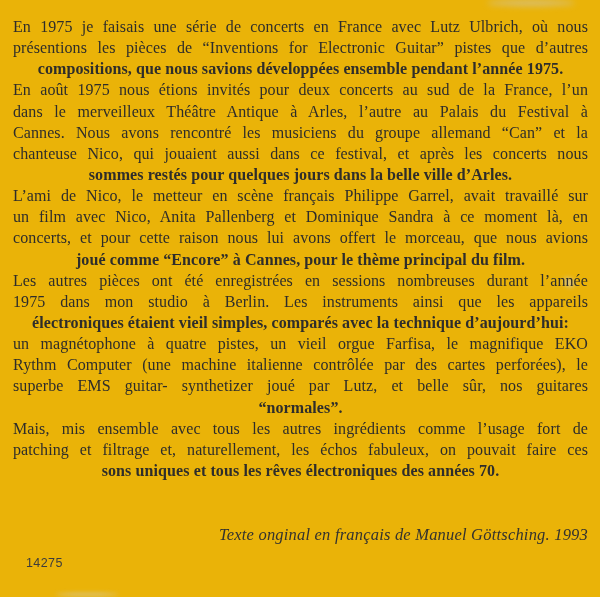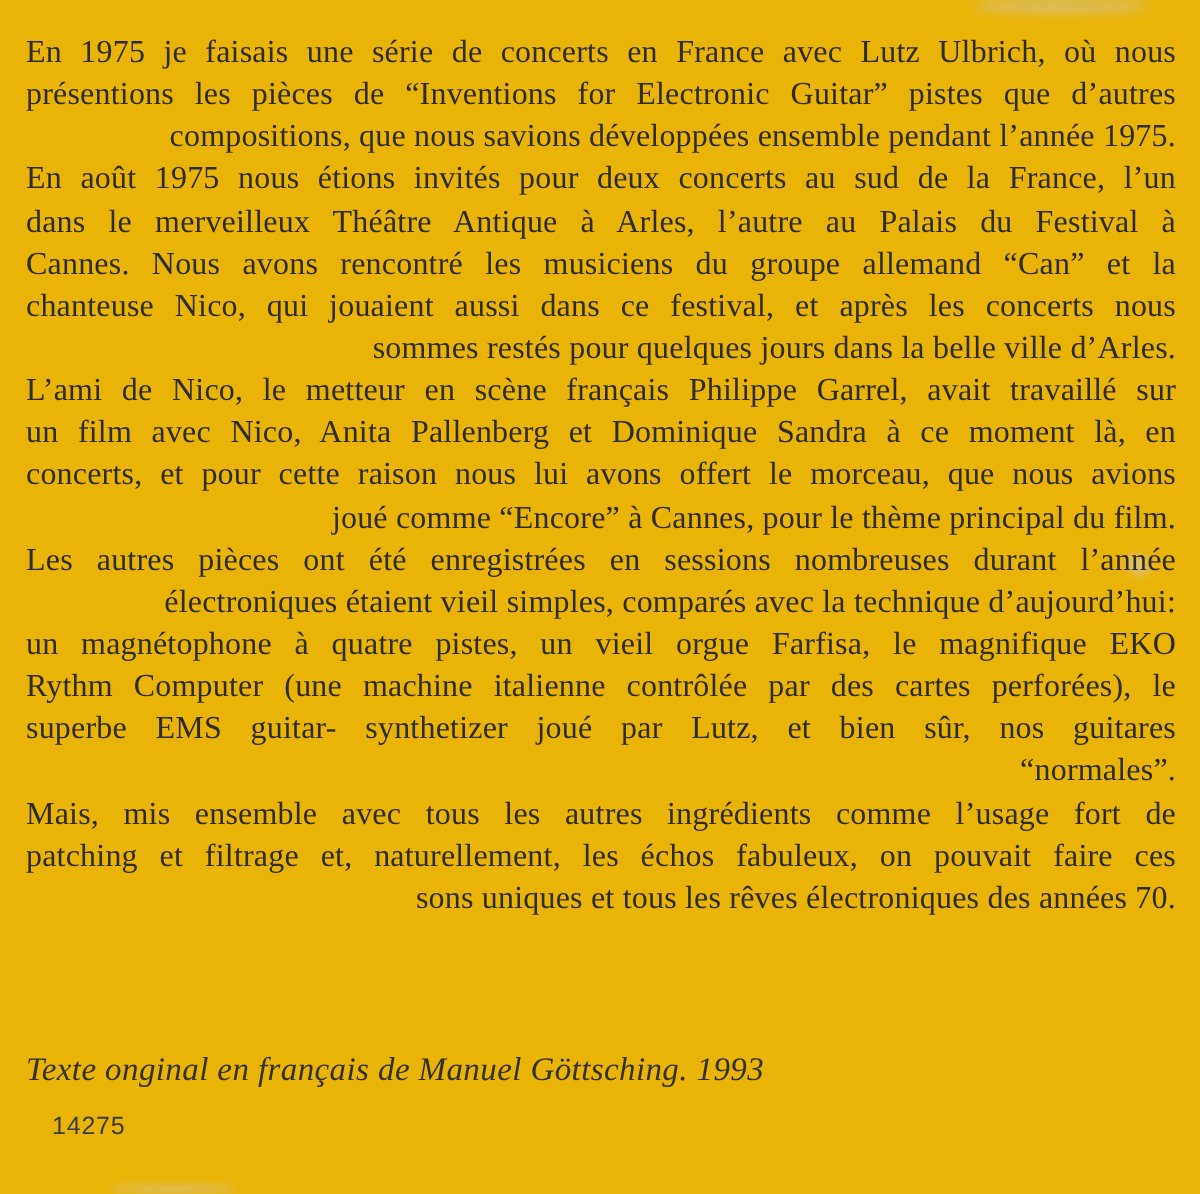--- a/index.html
+++ b/index.html
@@ -31,7 +31,8 @@
     text-align-last:justify;
   }
   .line.pend {
-    text-align:right;
+    text-align:center;
+    font-weight:bold;
   }
   .attribution {
     position:absolute;

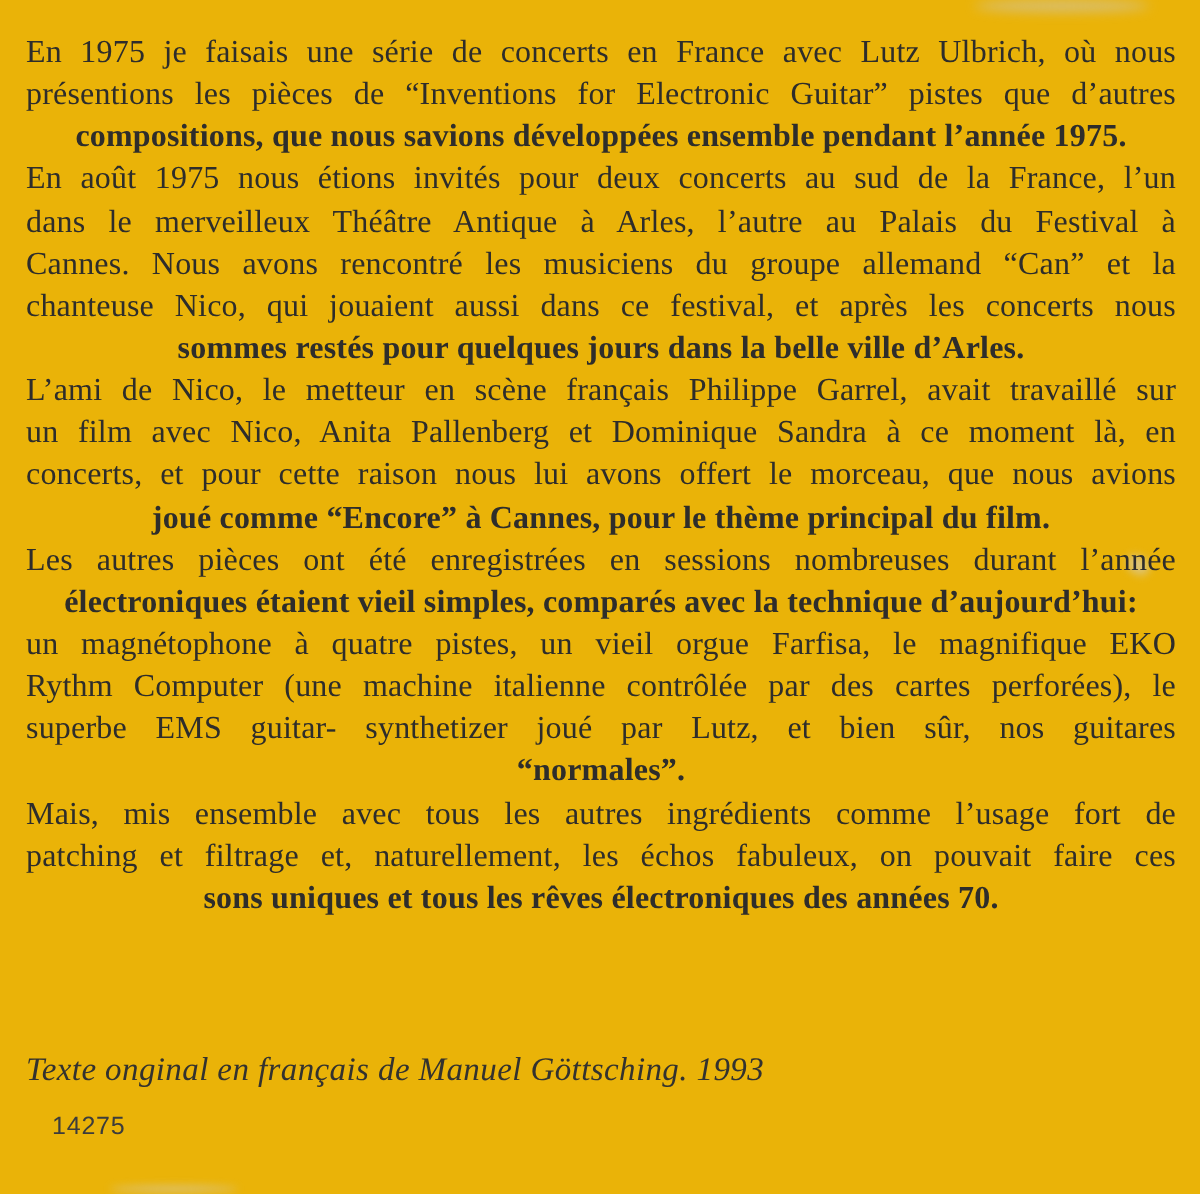--- a/index.html
+++ b/index.html
@@ -98,6 +98,7 @@
     <div class="line just">concerts, et pour cette raison nous lui avons offert le morceau, que nous avions</div>
     <div class="line pend">joué comme “Encore” à Cannes, pour le thème principal du film.</div>
     <div class="line just">Les autres pièces ont été enregistrées en sessions nombreuses durant l’année</div>
+    <div class="line just">1975 dans mon studio à Berlin. Les instruments ainsi que les appareils</div>
     <div class="line pend">électroniques étaient vieil simples, comparés avec la technique d’aujourd’hui:</div>
     <div class="line just">un magnétophone à quatre pistes, un vieil orgue Farfisa, le magnifique EKO</div>
     <div class="line just">Rythm Computer (une machine italienne contrôlée par des cartes perforées), le</div>

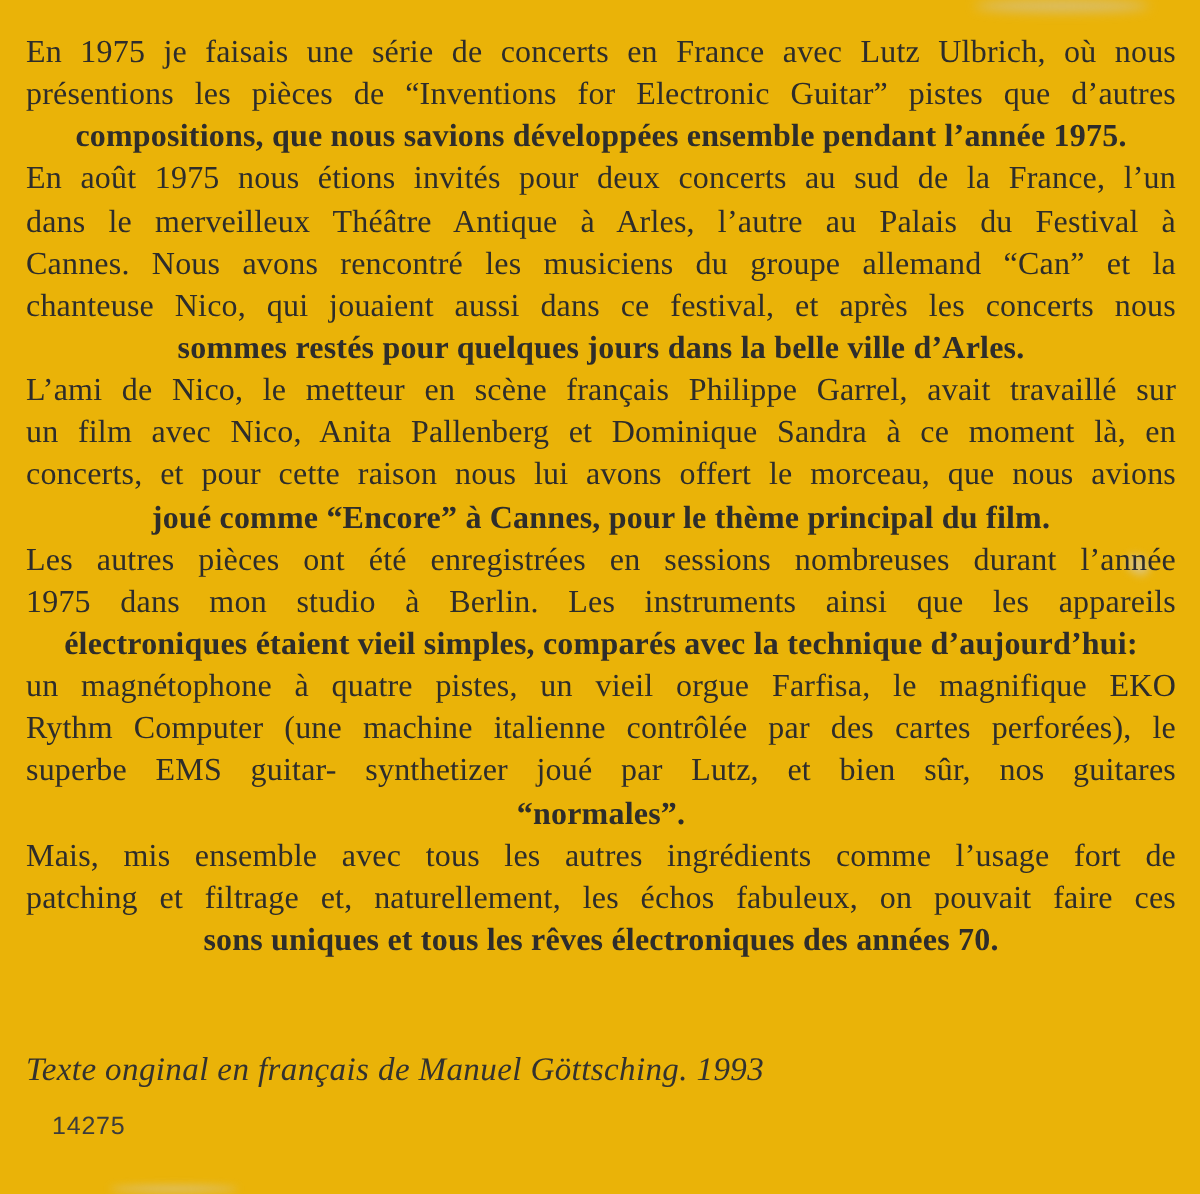--- a/index.html
+++ b/index.html
@@ -102,7 +102,7 @@
     <div class="line pend">électroniques étaient vieil simples, comparés avec la technique d’aujourd’hui:</div>
     <div class="line just">un magnétophone à quatre pistes, un vieil orgue Farfisa, le magnifique EKO</div>
     <div class="line just">Rythm Computer (une machine italienne contrôlée par des cartes perforées), le</div>
-    <div class="line just">superbe EMS guitar- synthetizer joué par Lutz, et bien sûr, nos guitares</div>
+    <div class="line just">superbe EMS guitar- synthetizer joué par Lutz, et belle sûr, nos guitares</div>
     <div class="line pend">“normales”.</div>
     <div class="line just">Mais, mis ensemble avec tous les autres ingrédients comme l’usage fort de</div>
     <div class="line just">patching et filtrage et, naturellement, les échos fabuleux, on pouvait faire ces</div>

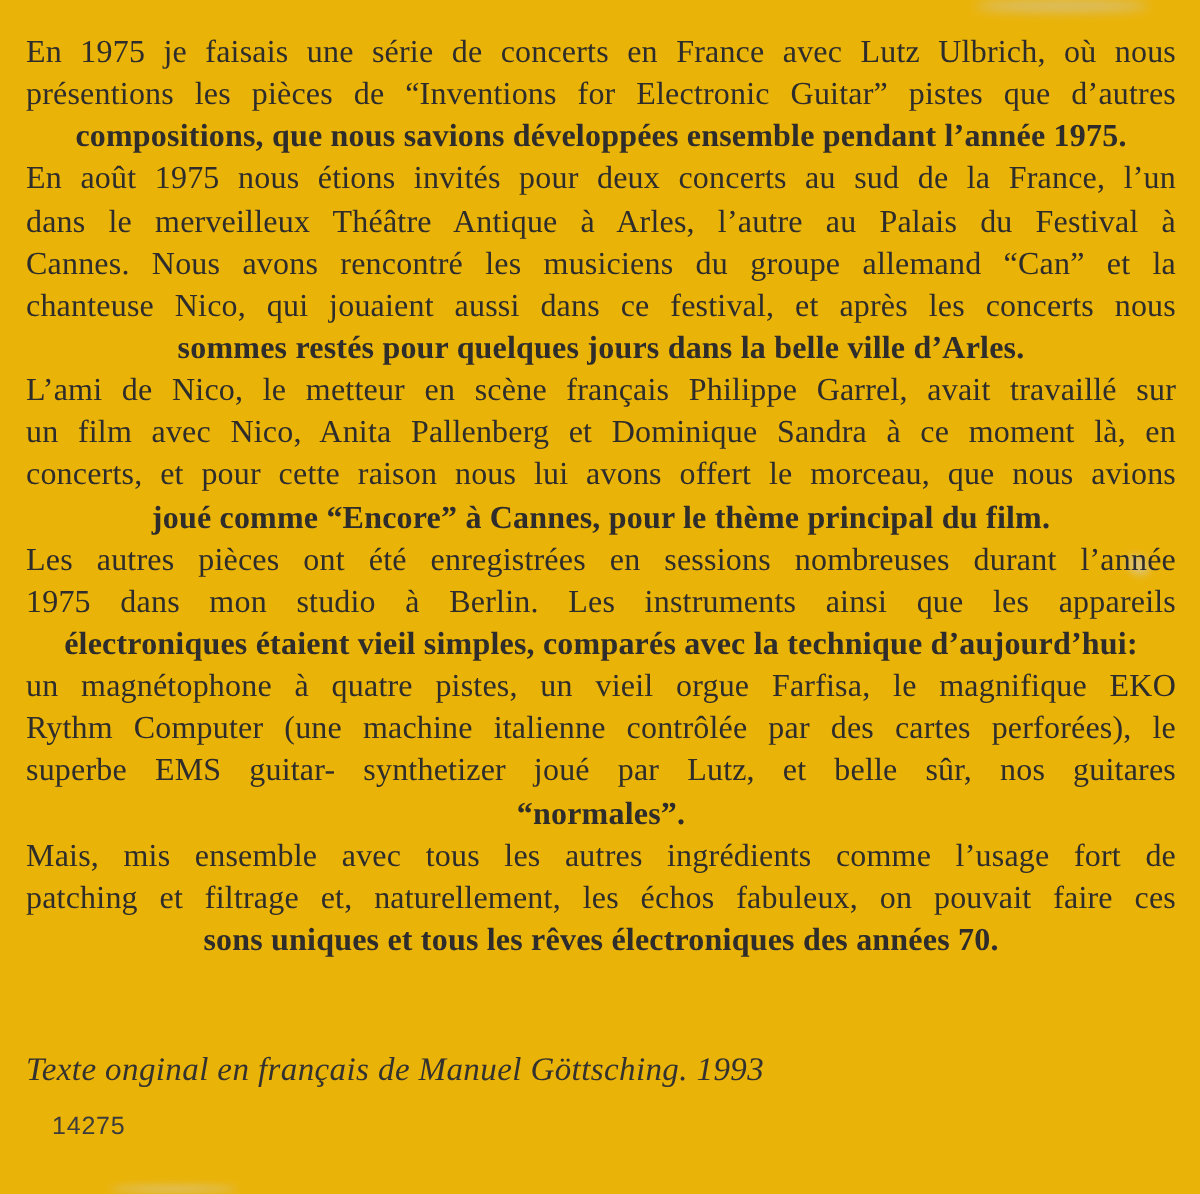--- a/index.html
+++ b/index.html
@@ -37,6 +37,7 @@
   .attribution {
     position:absolute;
     left:13px; top:525px; width:575px;
+    text-align:right;
     font-style:italic;
     font-size:16.5px;
     color:#33322f;

